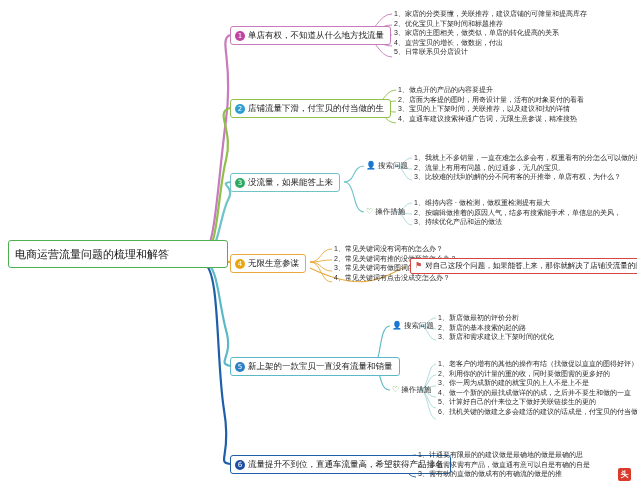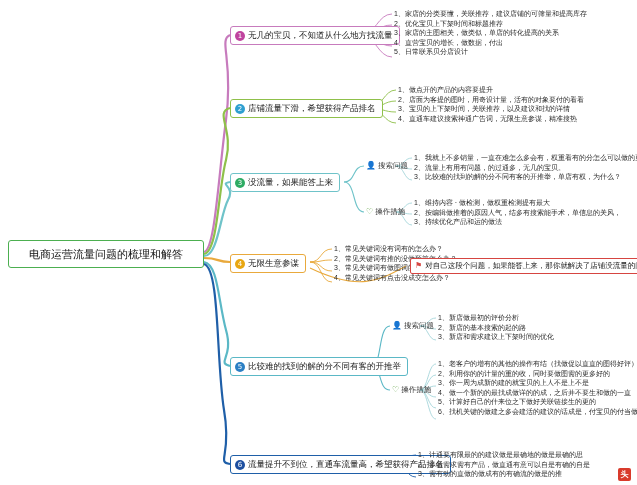--- a/index.html
+++ b/index.html
@@ -178,7 +178,7 @@
 
   <div class="node branch b1" style="left:230px;top:26px;">
     <span class="num">1</span>
-    <span>无几的宝贝，不知道从什么地方找流量</span>
+    <span>单店有权，不知道从什么地方找流量</span>
   </div>
   <div class="leaves" style="left:394px;top:9px;">
     <div>1、家店的分类要懂，关联推荐，建议店铺的可筛量和提高库存</div>

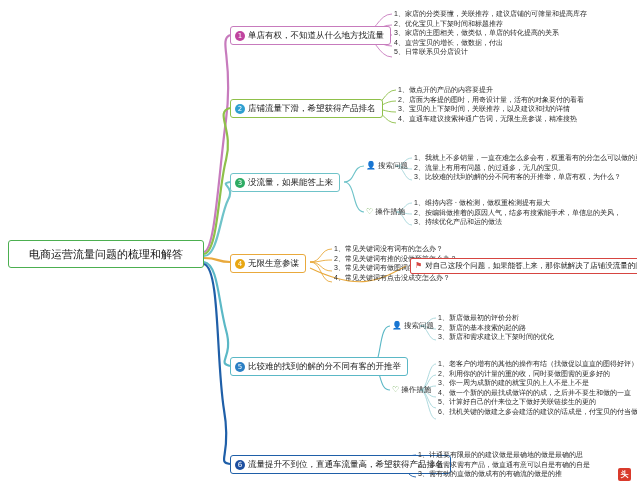--- a/index.html
+++ b/index.html
@@ -190,7 +190,7 @@
 
   <div class="node branch b2" style="left:230px;top:99px;">
     <span class="num">2</span>
-    <span>店铺流量下滑，希望获得产品排名</span>
+    <span>店铺流量下滑，付宝贝的付当做的生</span>
   </div>
   <div class="leaves" style="left:398px;top:85px;">
     <div>1、做点开的产品的内容要提升</div>

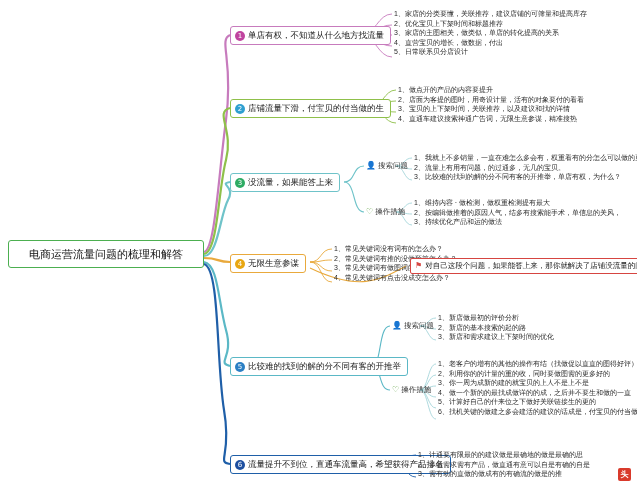--- a/index.html
+++ b/index.html
@@ -16,14 +16,14 @@
 
   
   .root{
-    left:8px;top:240px;width:196px;
+    left:8px;top:240px;width:220px;
     border:1px solid #4caf50;
     border-radius:3px;
     background:#ffffff;
     padding:6px 6px;
     font-size:11px;
     color:#111;
-    text-align:center;
+    text-align:left;
     line-height:14px;
   }
 

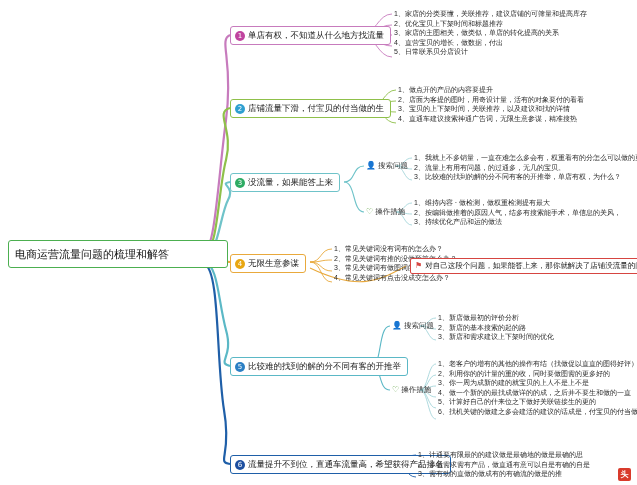--- a/index.html
+++ b/index.html
@@ -240,7 +240,7 @@
 
   <div class="node branch b5" style="left:230px;top:357px;">
     <span class="num">5</span>
-    <span>比较难的找到的解的分不同有客的开推举</span>
+    <span>新上架的一款宝贝一直没有流量和销量</span>
   </div>
   <div class="sublabel" style="left:392px;top:321px;">
     <span class="ic person">👤</span>

